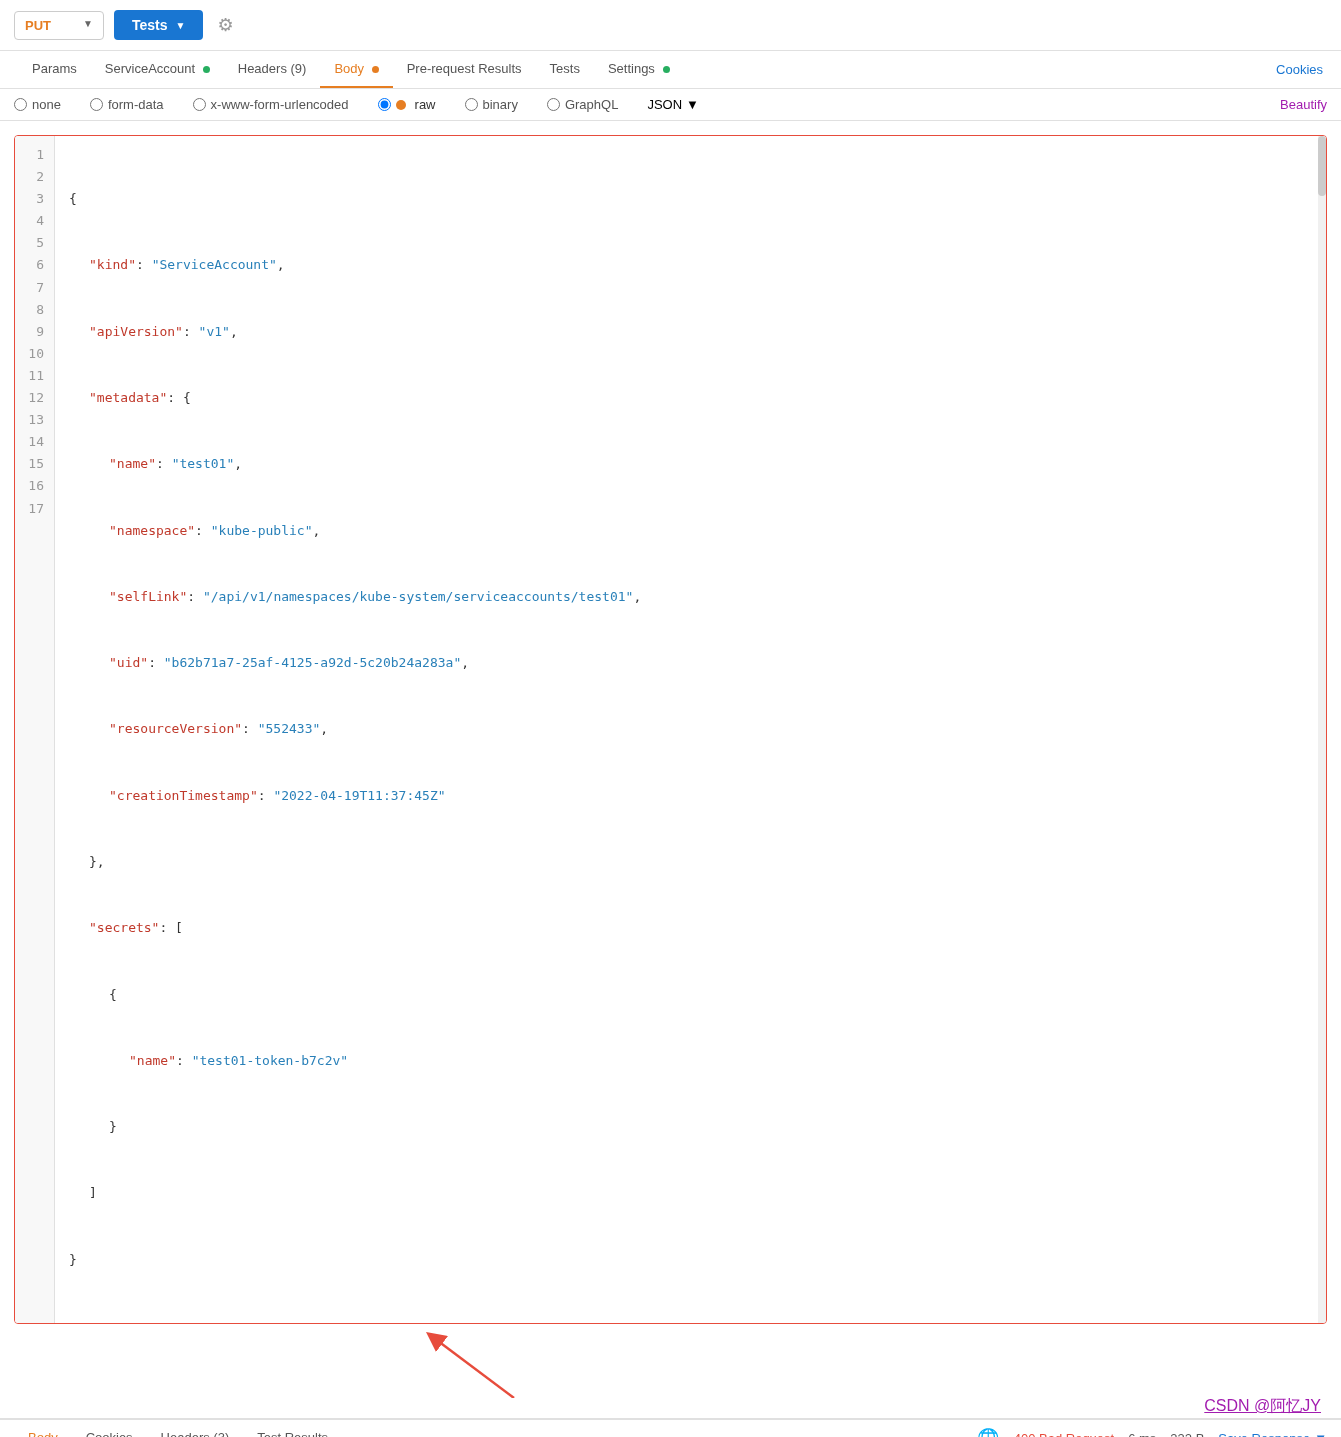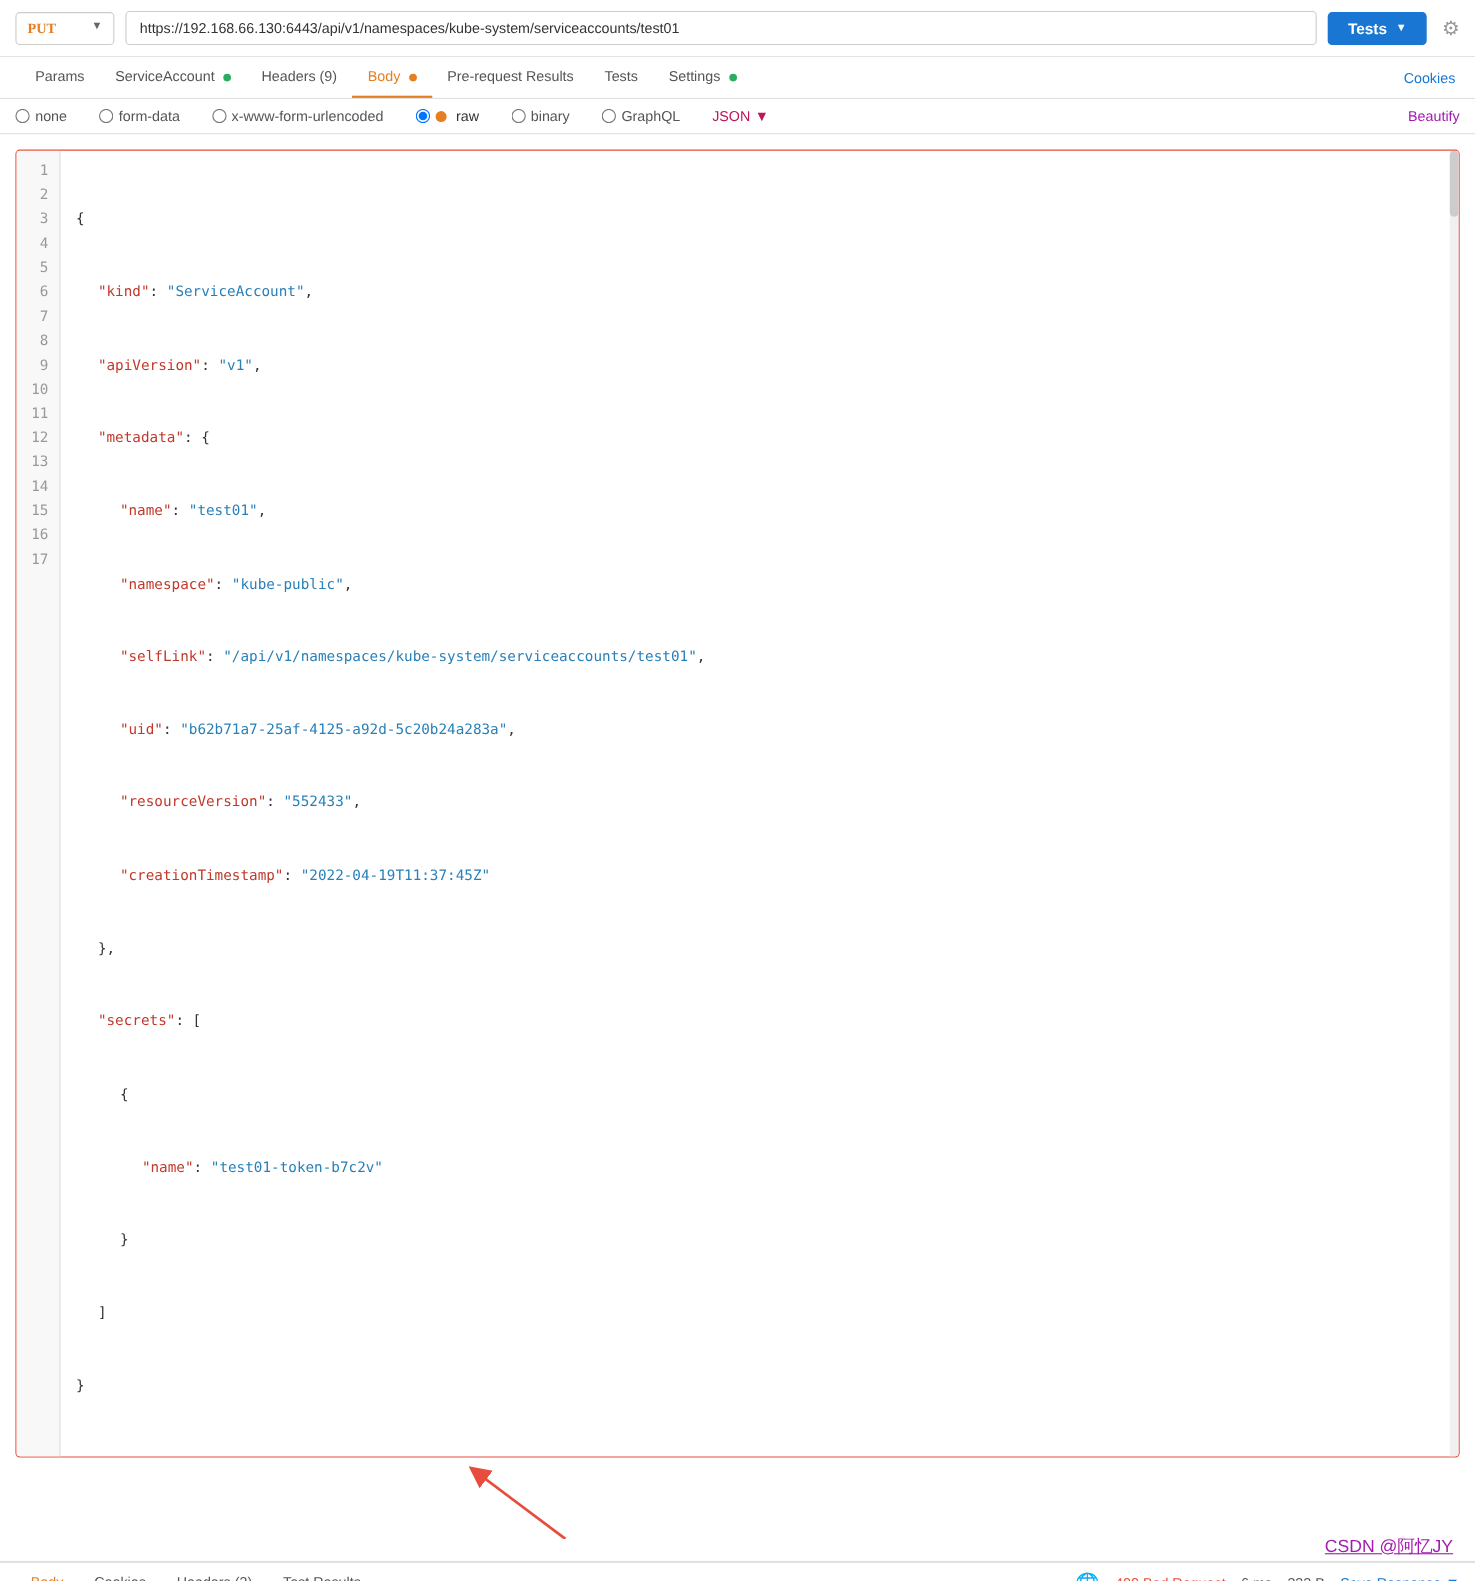--- a/index.html
+++ b/index.html
@@ -33,7 +33,6 @@
       min-width: 90px;
       justify-content: space-between;
       background: #fff;
-      font-family: Liberation Serif, serif;
     }
     .method-select .chevron { color: #666; font-size: 10px; }
     .url-input {

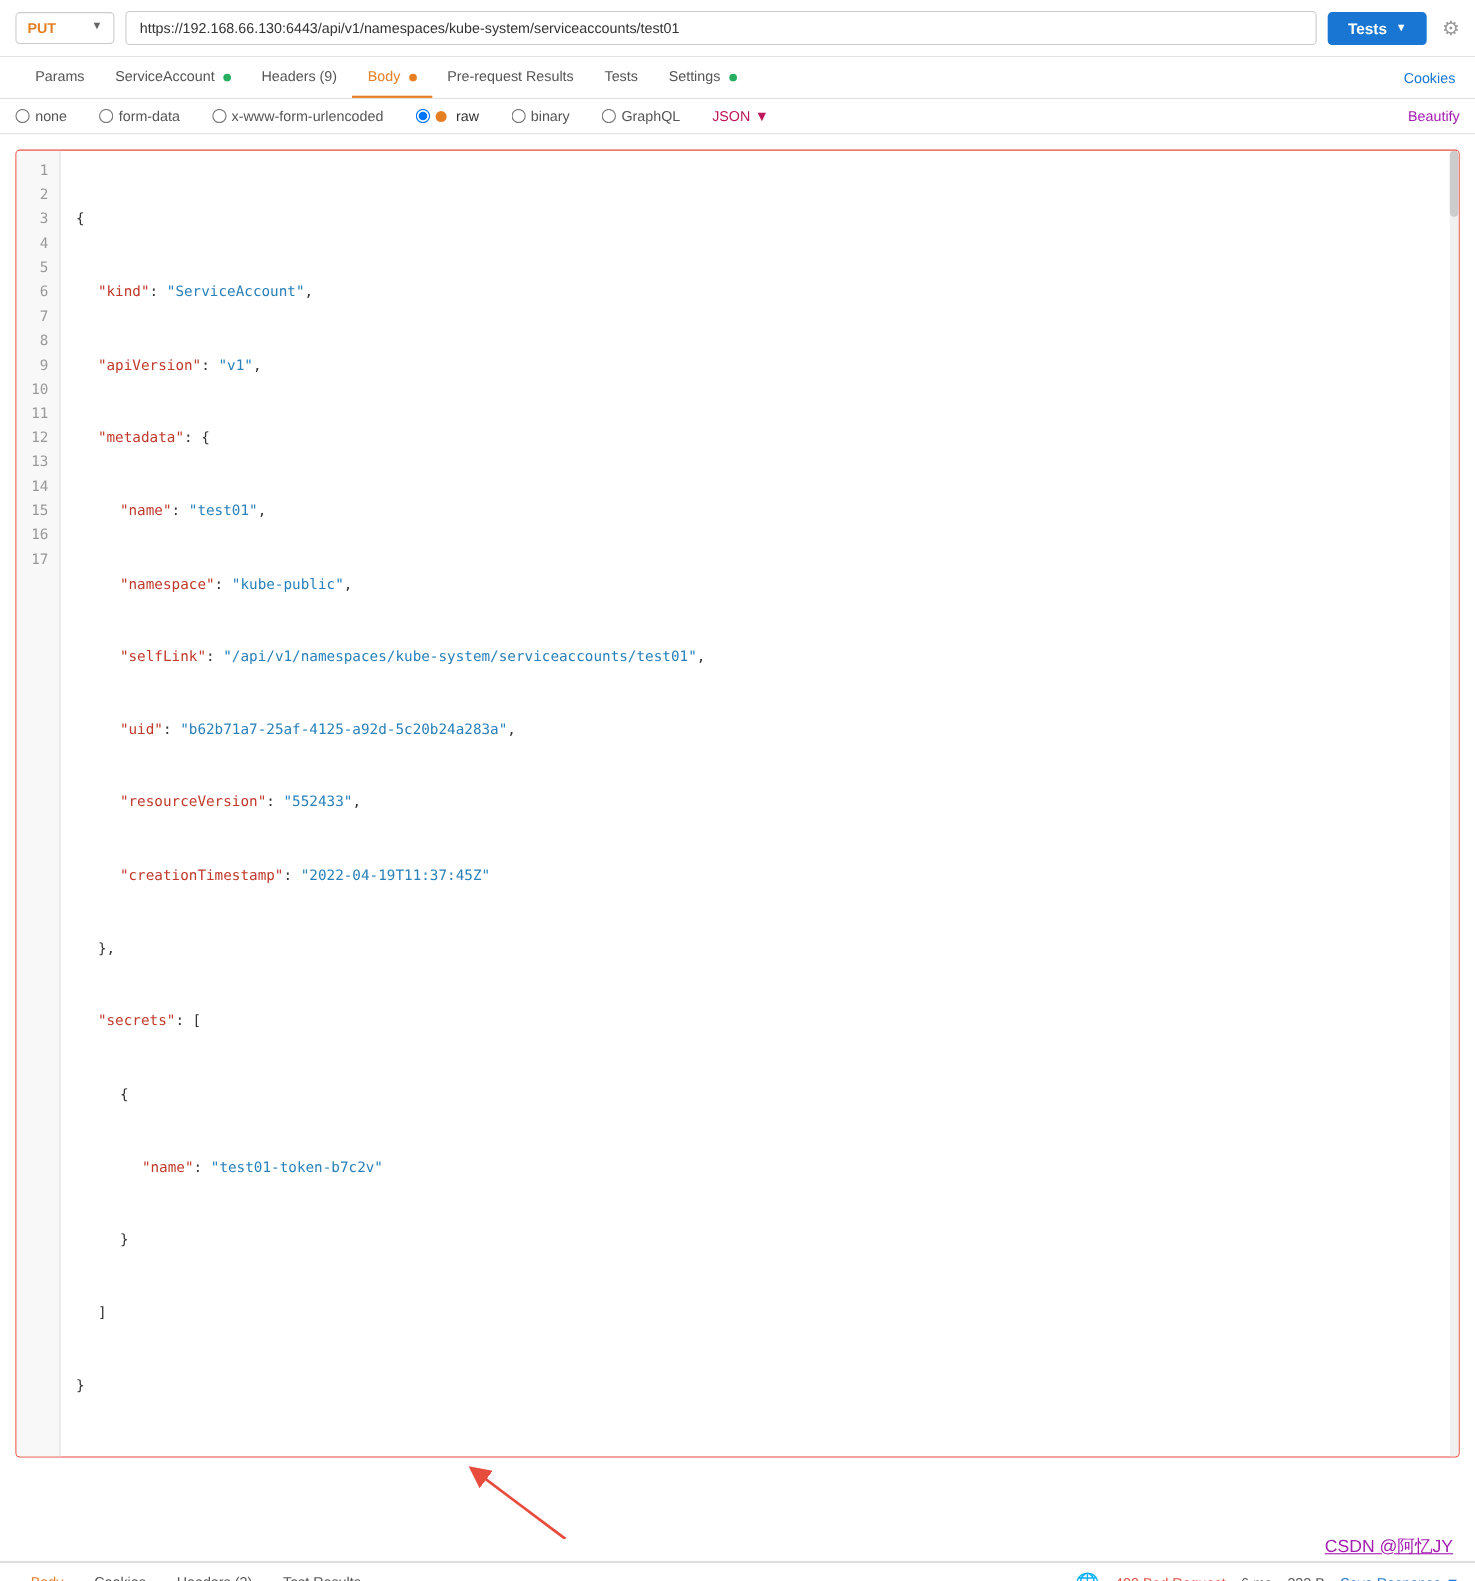--- a/index.html
+++ b/index.html
@@ -261,7 +261,6 @@
     <span>PUT</span>
     <span class="chevron">▼</span>
   </div>
-  <input class="url-input" type="text" value="https://192.168.66.130:6443/api/v1/namespaces/kube-system/serviceaccounts/test01" style="">
   <button class="send-btn">
     <span>Tests</span>
     <span class="chevron">▼</span>

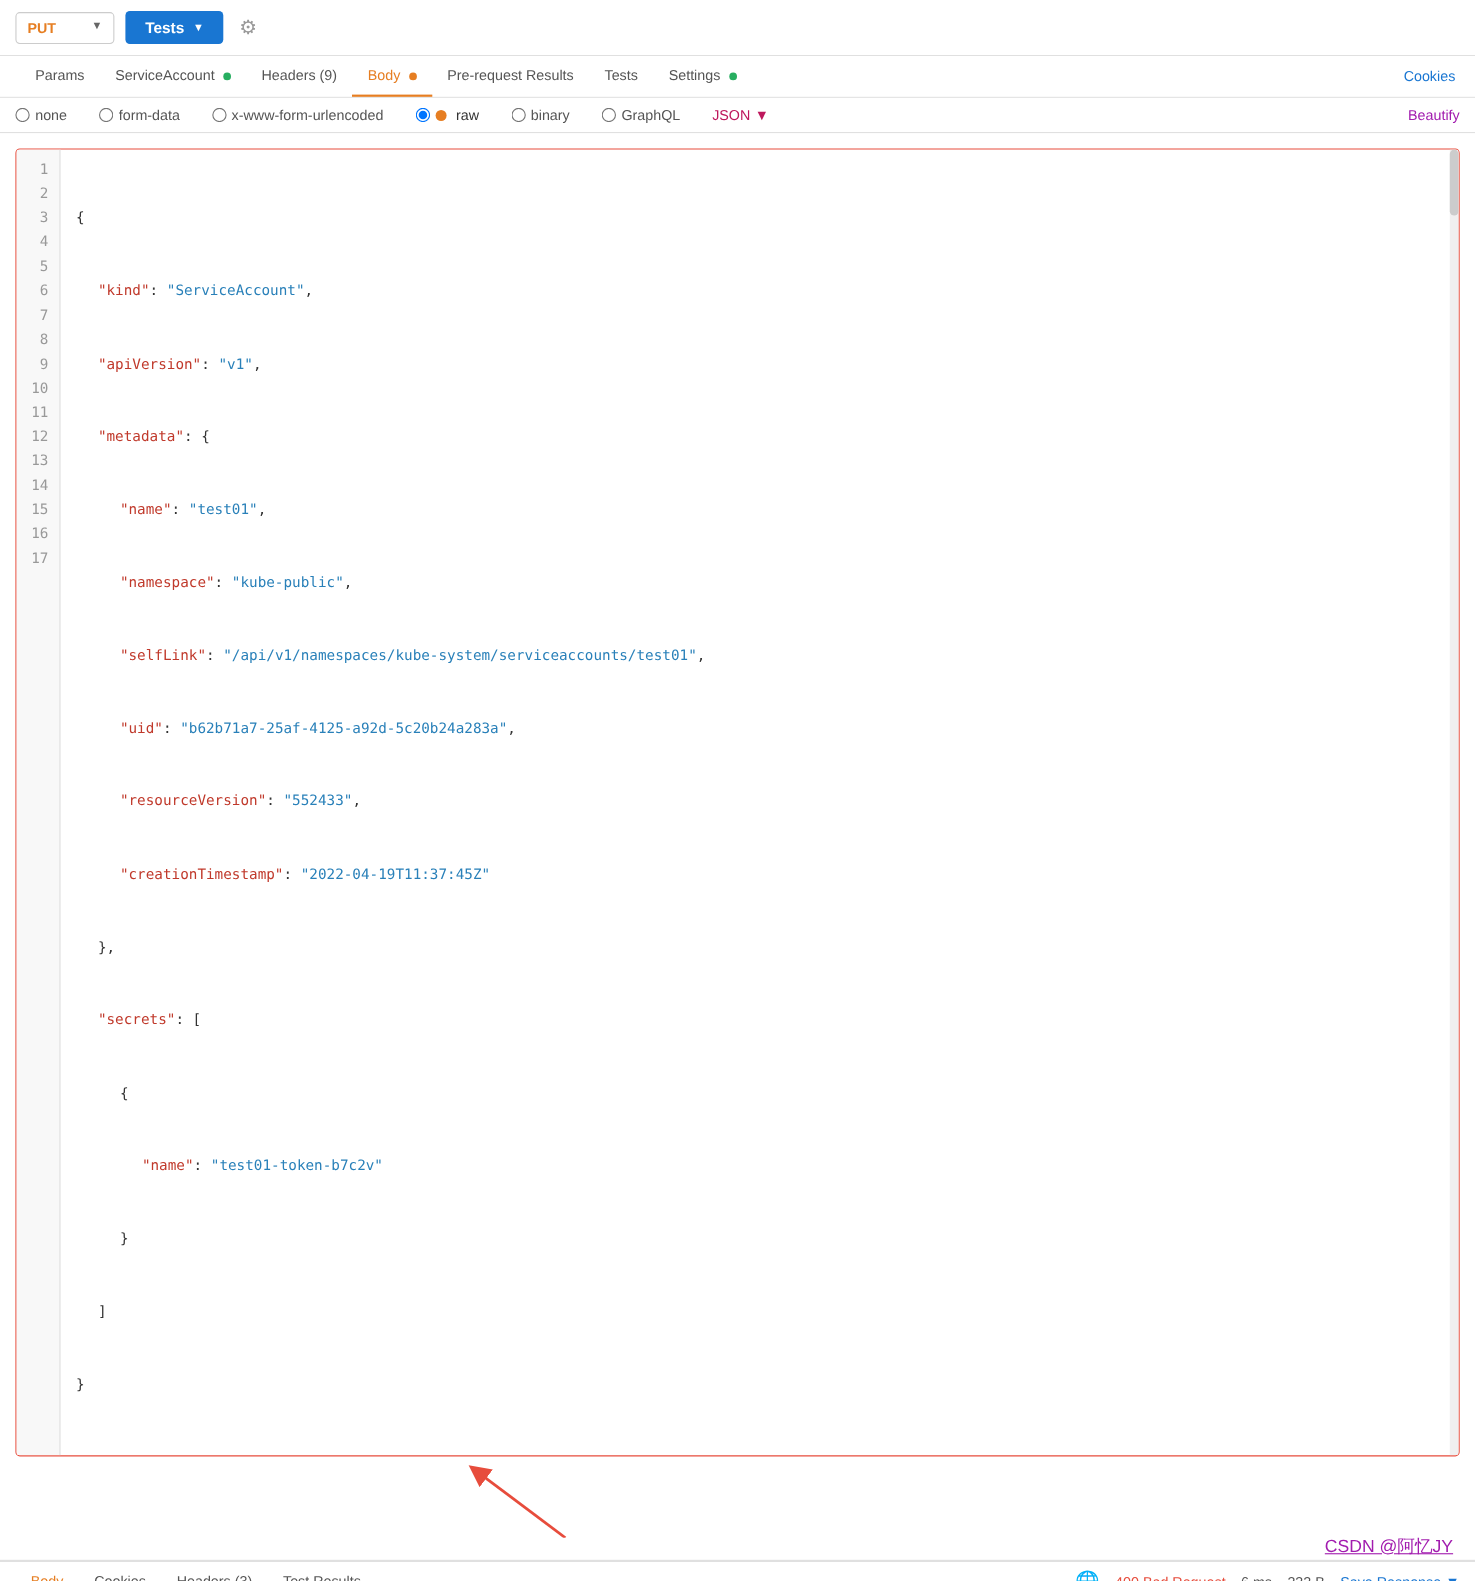--- a/index.html
+++ b/index.html
@@ -126,7 +126,7 @@
       display: flex;
       align-items: center;
       gap: 4px;
-      color: #be185d;
+      color: #000000;
       font-size: 13px;
       cursor: pointer;
       font-weight: 500;

